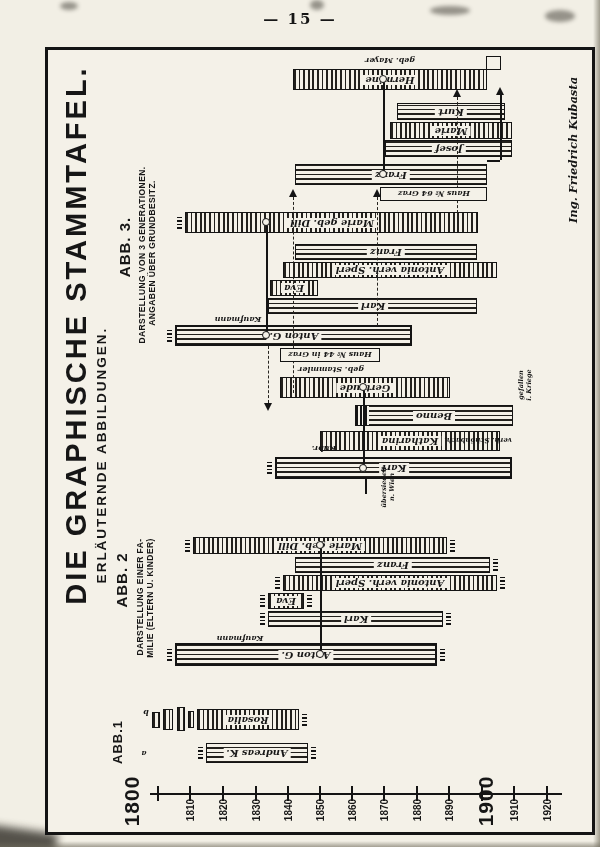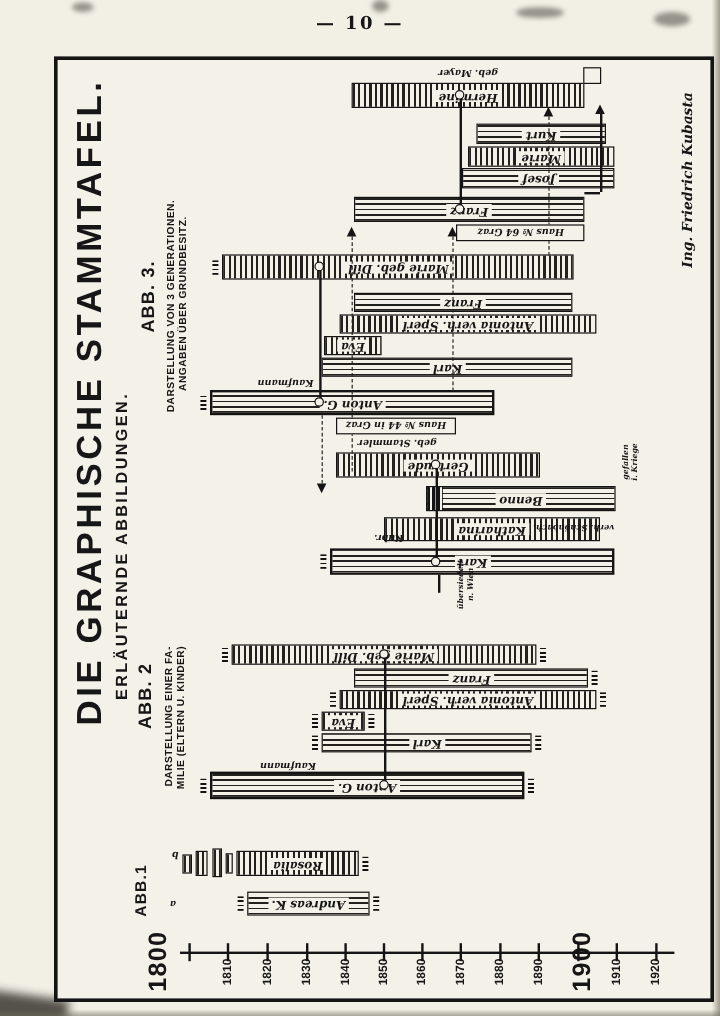--- a/index.html
+++ b/index.html
@@ -72,7 +72,7 @@
   <div class="edge-r"></div>
   <div class="edge-b"></div>
 
-  <div class="pagenum">— 10 —</div>
+  <div class="pagenum">— 15 —</div>
 
   <div class="frame"></div>
 

